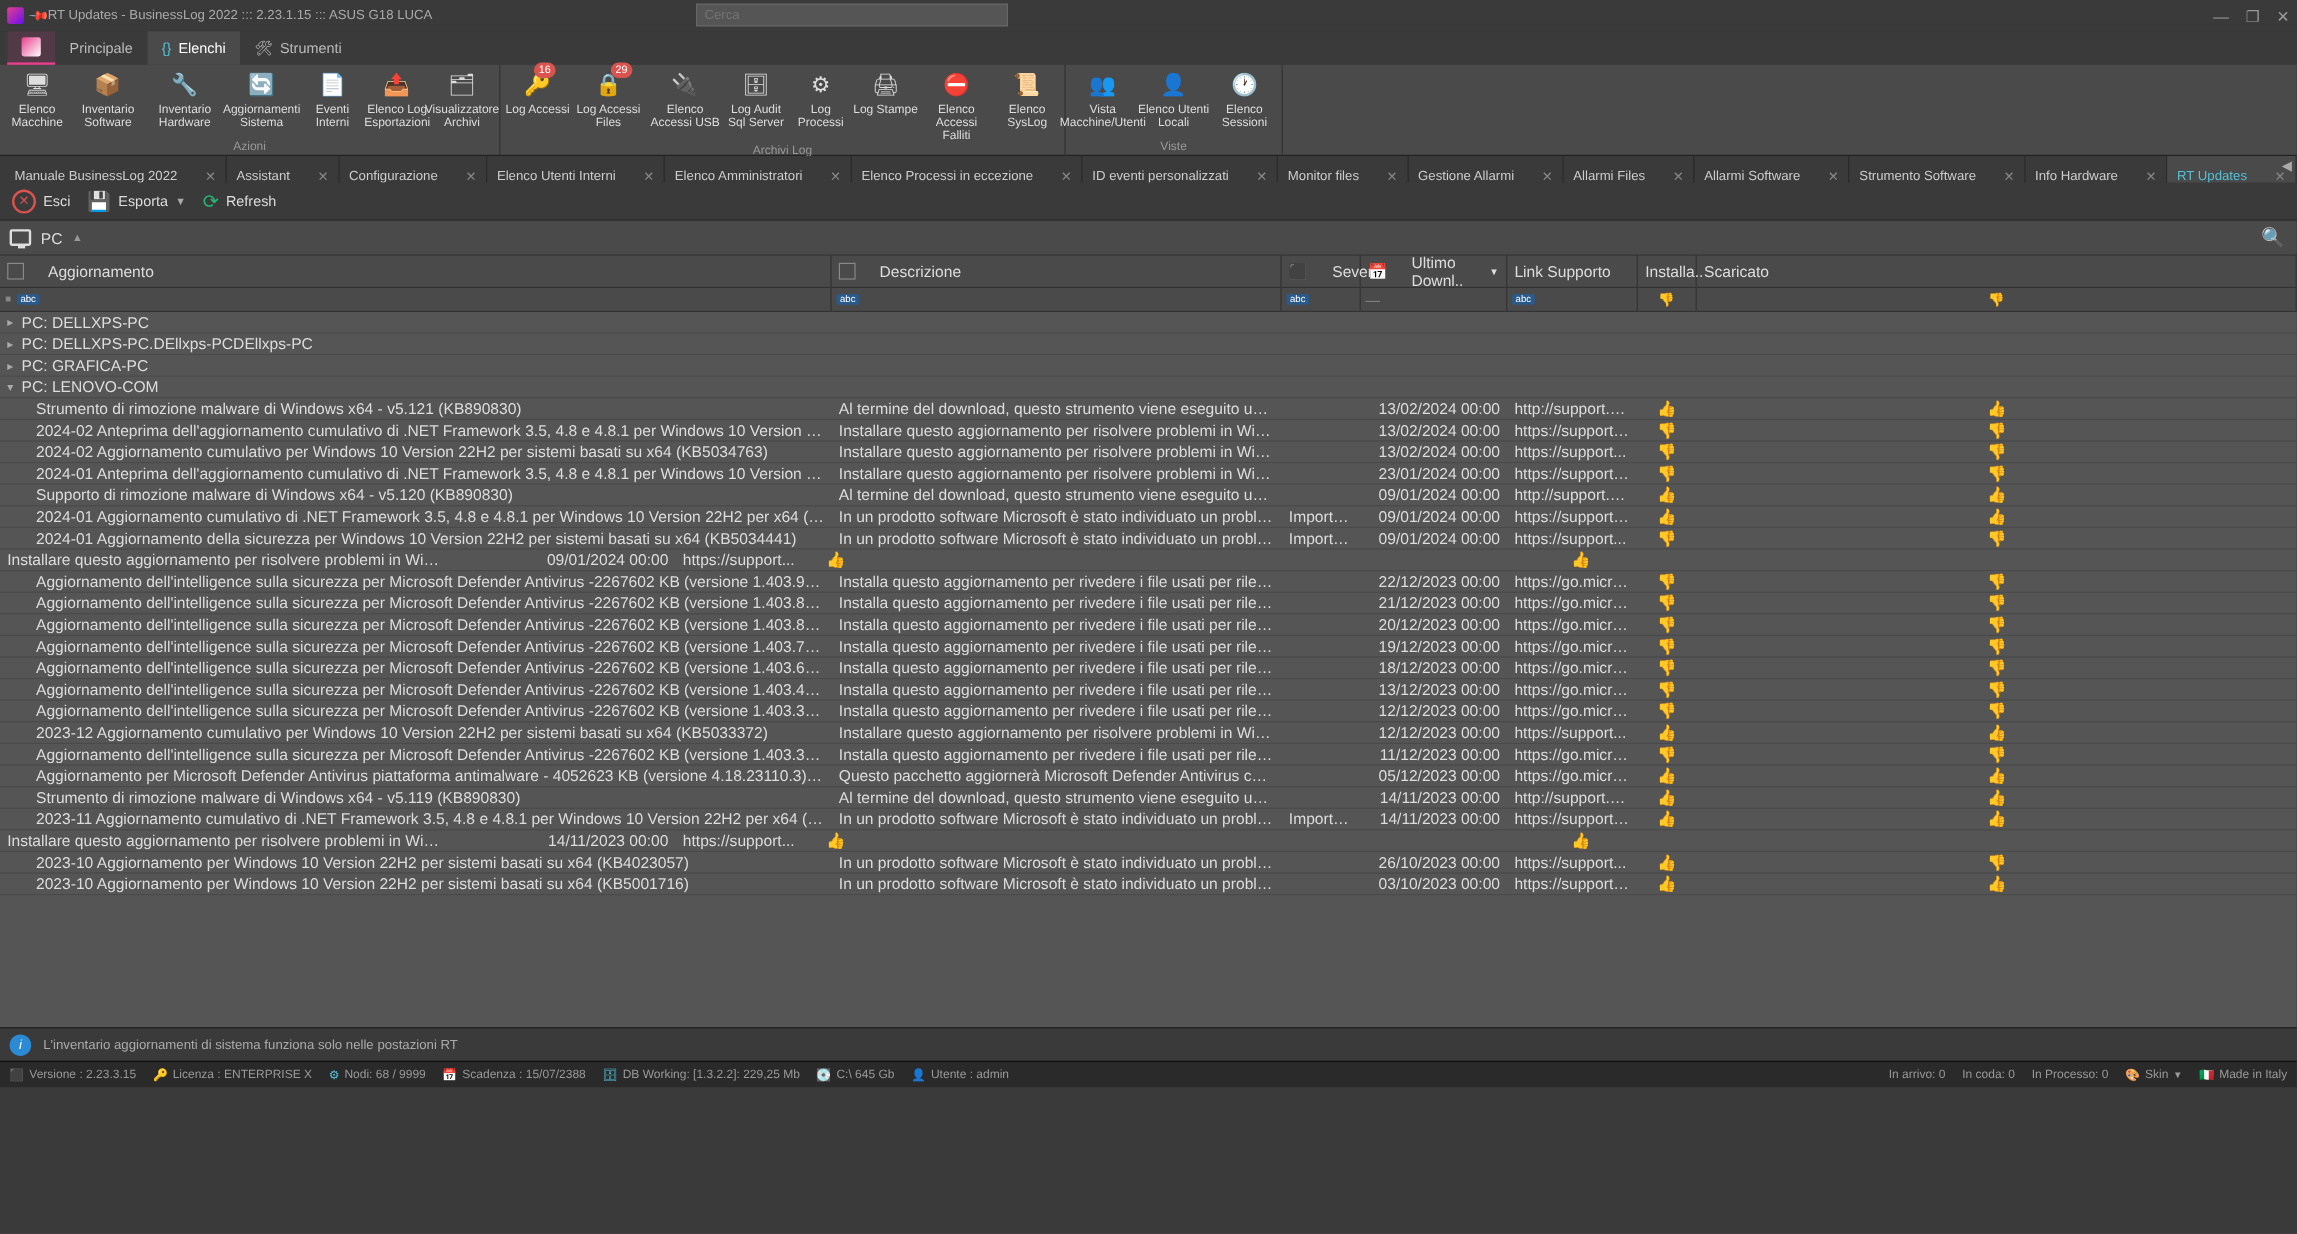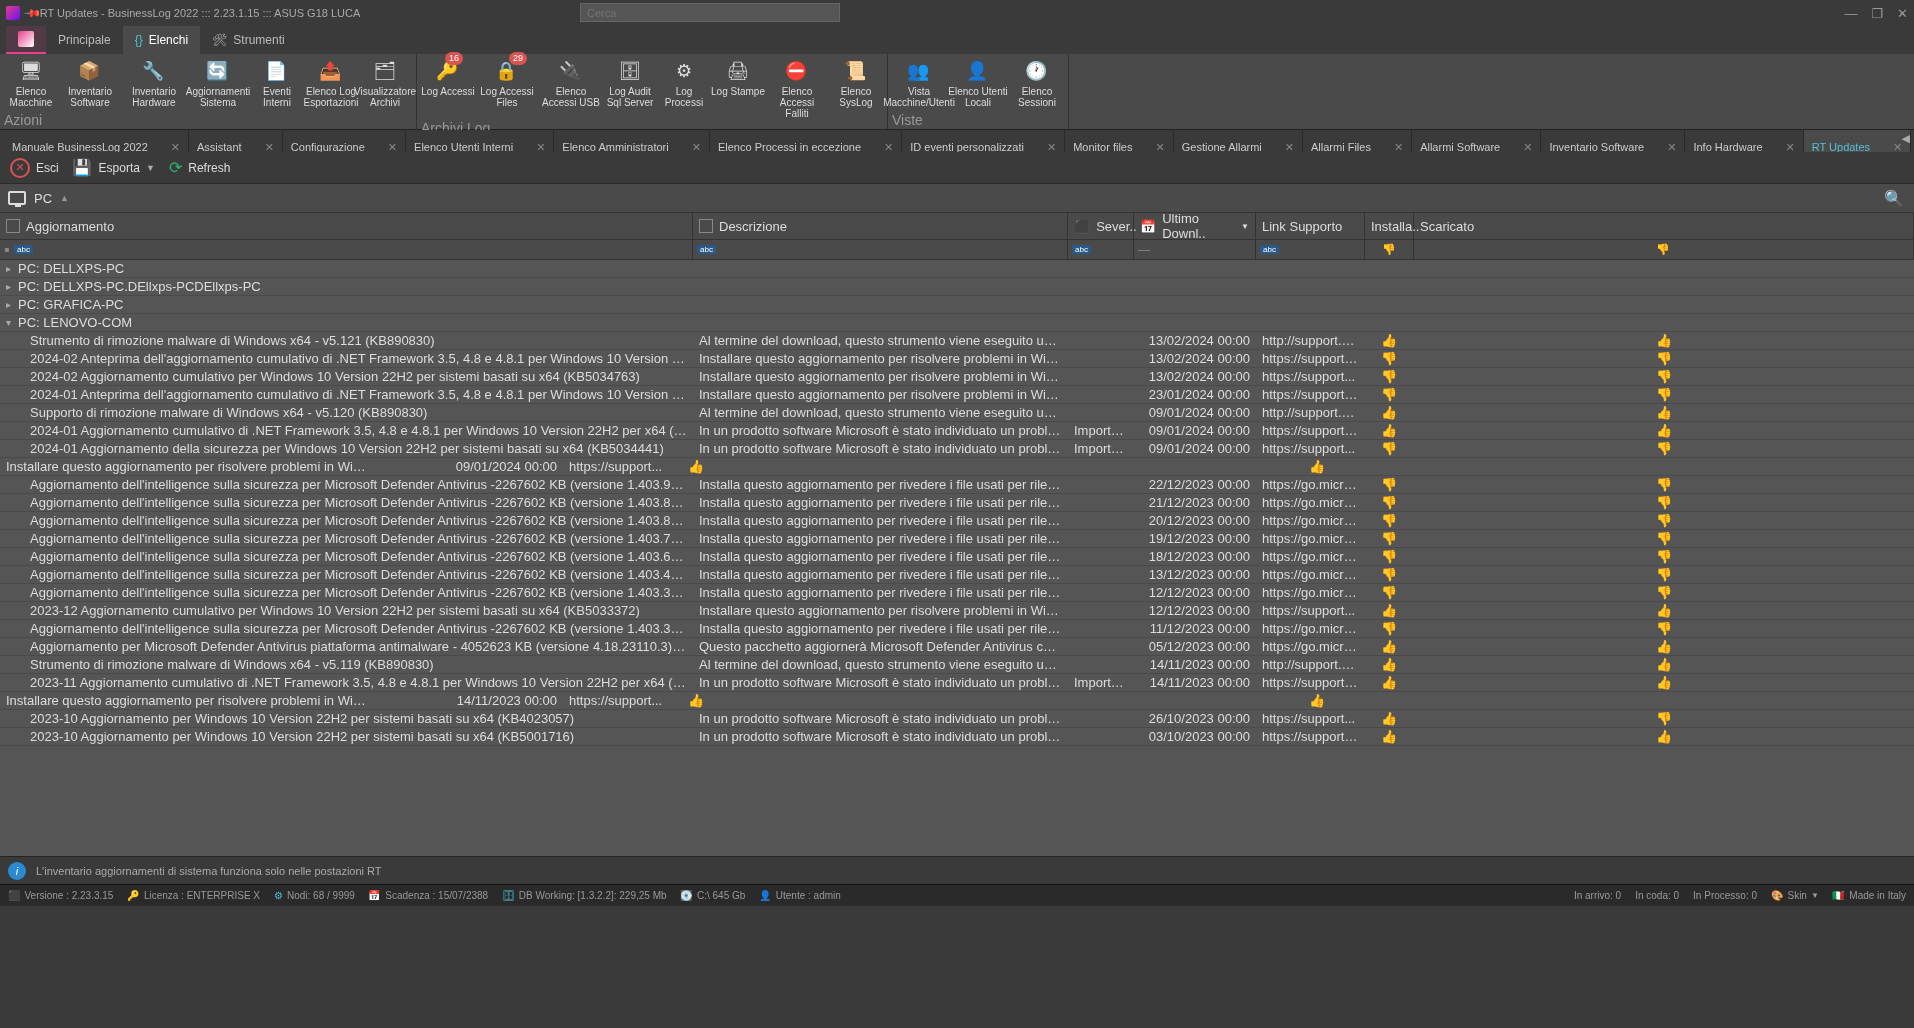--- a/index.html
+++ b/index.html
@@ -19,7 +19,7 @@
 .ribbon-body{height:76px;background:#4a4a4a;display:flex;border-bottom:1px solid #222}
 .ribbon-group{display:flex;flex-direction:column;border-right:1px solid #333;padding:0 4px}
 .ribbon-group .items{display:flex;flex:1}
-.ribbon-group .grp-label{font-size:14px;color:#999;padding:1px 0}
+.ribbon-group .grp-label{font-size:10px;color:#999;text-align:center;padding:1px 0}
 .rbtn{width:54px;display:flex;flex-direction:column;align-items:center;justify-content:flex-start;padding-top:4px;font-size:10px;color:#ddd;text-align:center;line-height:11px;cursor:pointer;position:relative}
 .rbtn .ico{width:26px;height:26px;margin-bottom:2px;display:flex;align-items:center;justify-content:center;font-size:18px}
 .rbtn .badge{position:absolute;top:-2px;right:12px;background:#d9534f;color:#fff;border-radius:8px;font-size:9px;padding:0 4px;line-height:13px}

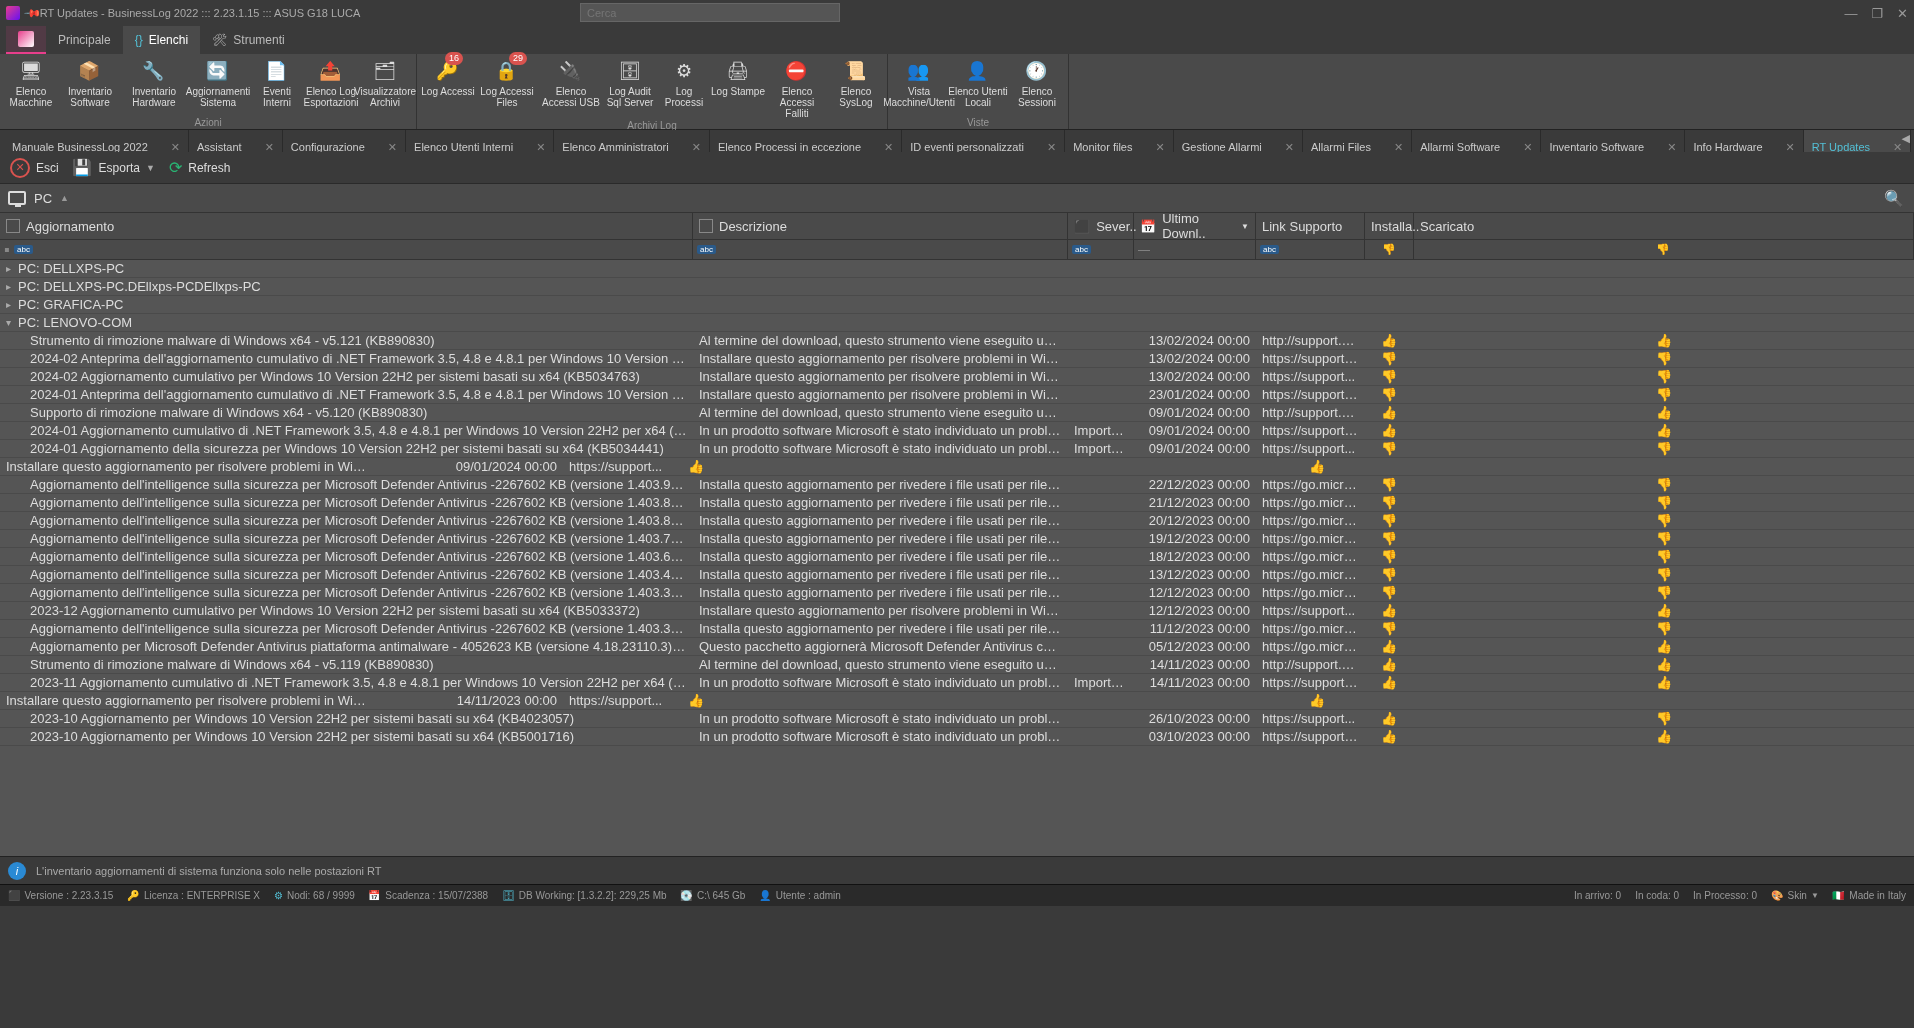--- a/index.html
+++ b/index.html
@@ -249,7 +249,7 @@
         <span class="x">✕</span>
       </div>
       <div class="doc-tab">
-        <span>Inventario Software</span>
+        <span>Strumento Software</span>
         <span class="x">✕</span>
       </div>
       <div class="doc-tab">

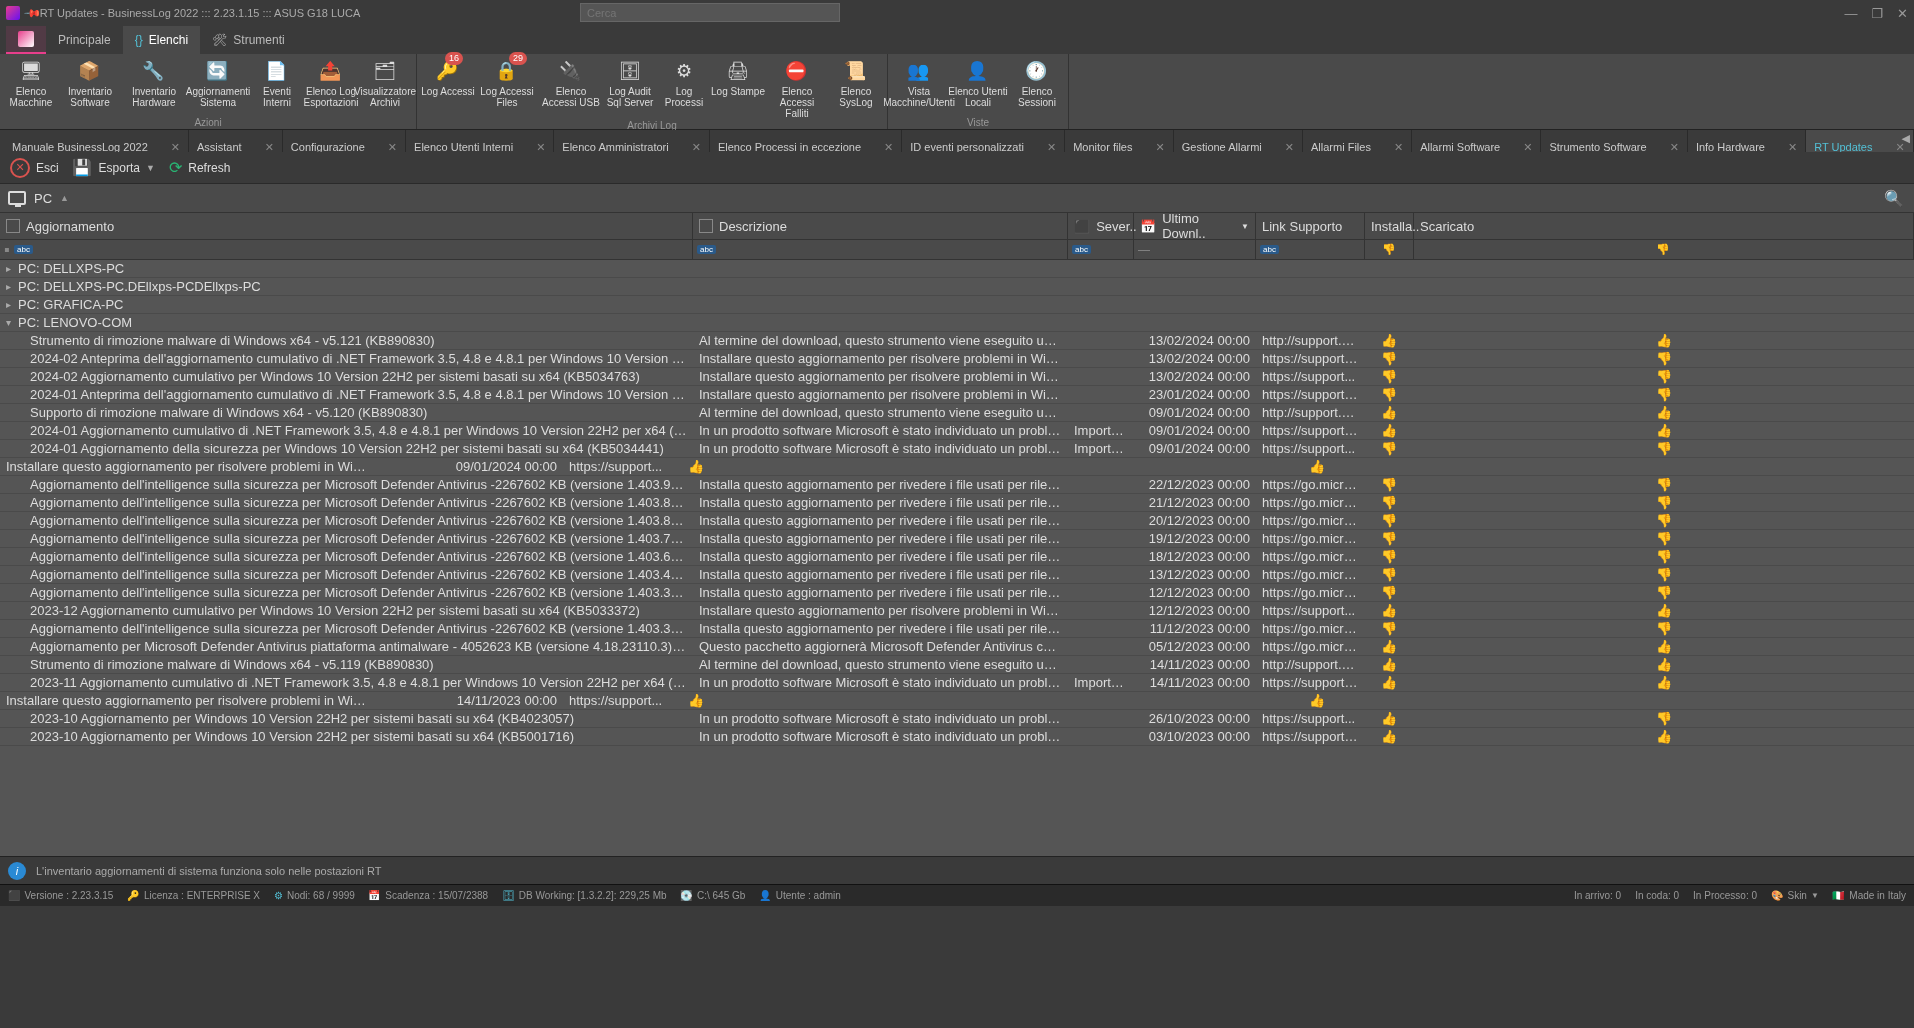--- a/index.html
+++ b/index.html
@@ -40,7 +40,7 @@
 .pc-bar .mon-ico:after{content:"";position:absolute;bottom:-4px;left:5px;width:6px;height:2px;background:#ddd}
 .pc-bar .srch{position:absolute;right:10px;color:#aaa;font-size:16px;cursor:pointer}
 .grid-head{height:28px;background:#4a4a4a;display:flex;border-top:1px solid #333;border-bottom:1px solid #333;font-size:13px;color:#ddd}
-.gh{display:flex;align-items:center;padding:0 6px;border-right:1px solid #333;gap:6px;cursor:pointer}
+.gh{display:flex;align-items:center;padding:0 6px;border-right:1px solid #333;gap:20px;cursor:pointer}
 .gh .hico{width:14px;height:14px;border:1px solid #888;display:inline-block}
 .gh1{width:693px}
 .gh2{width:375px}

